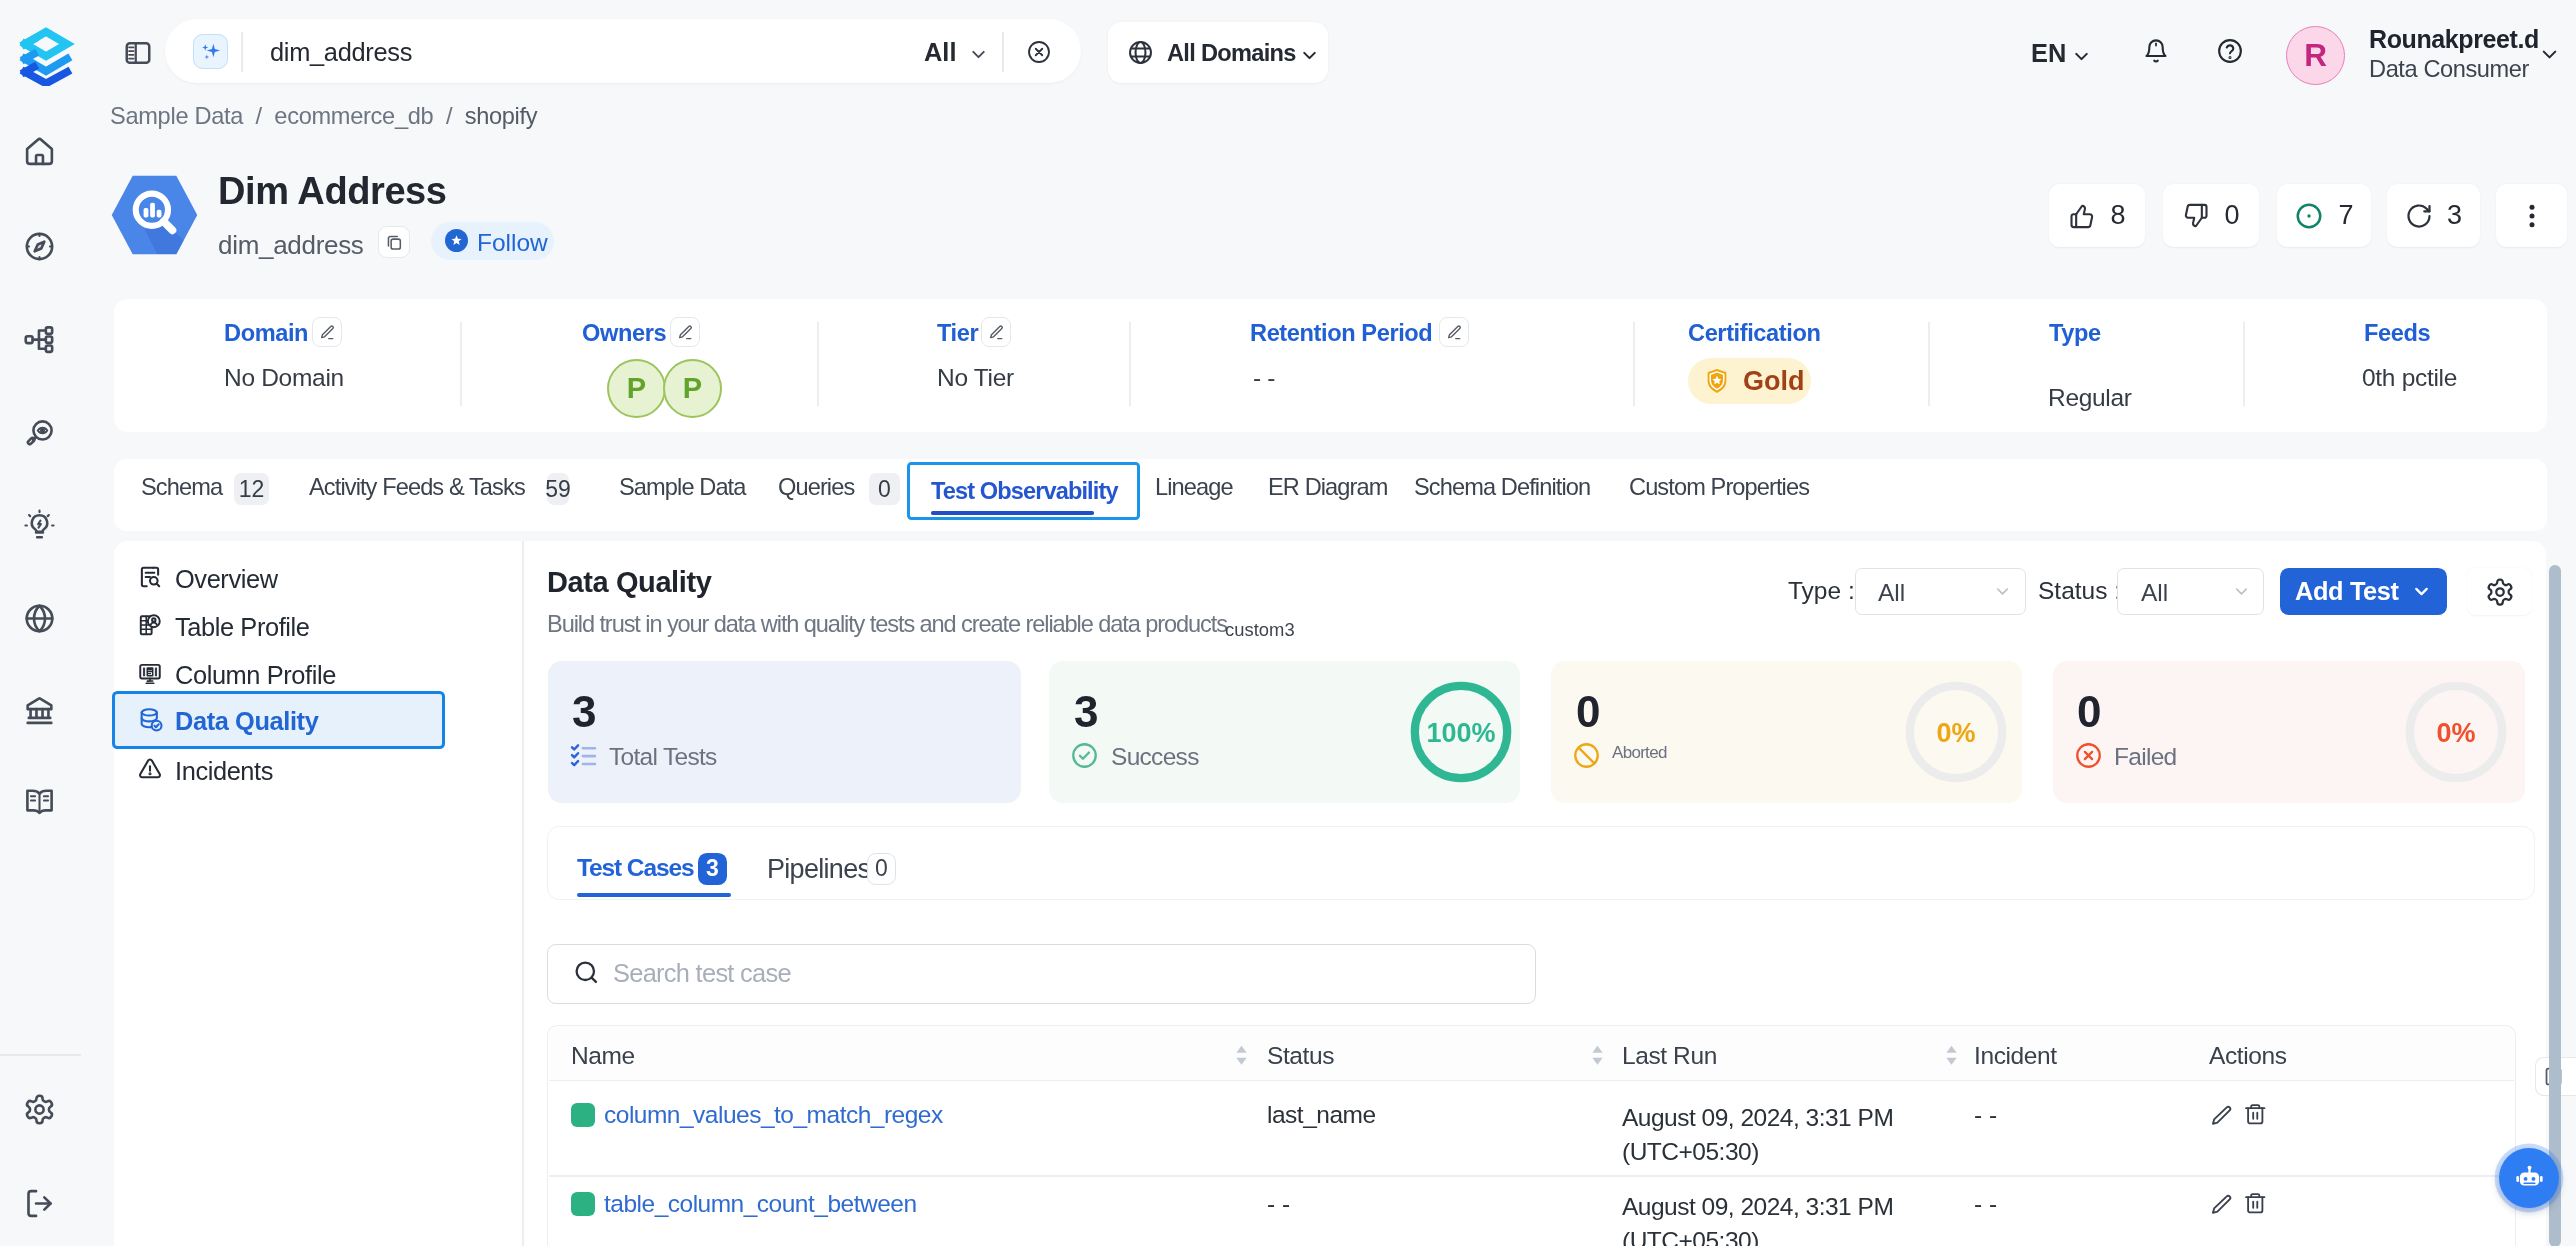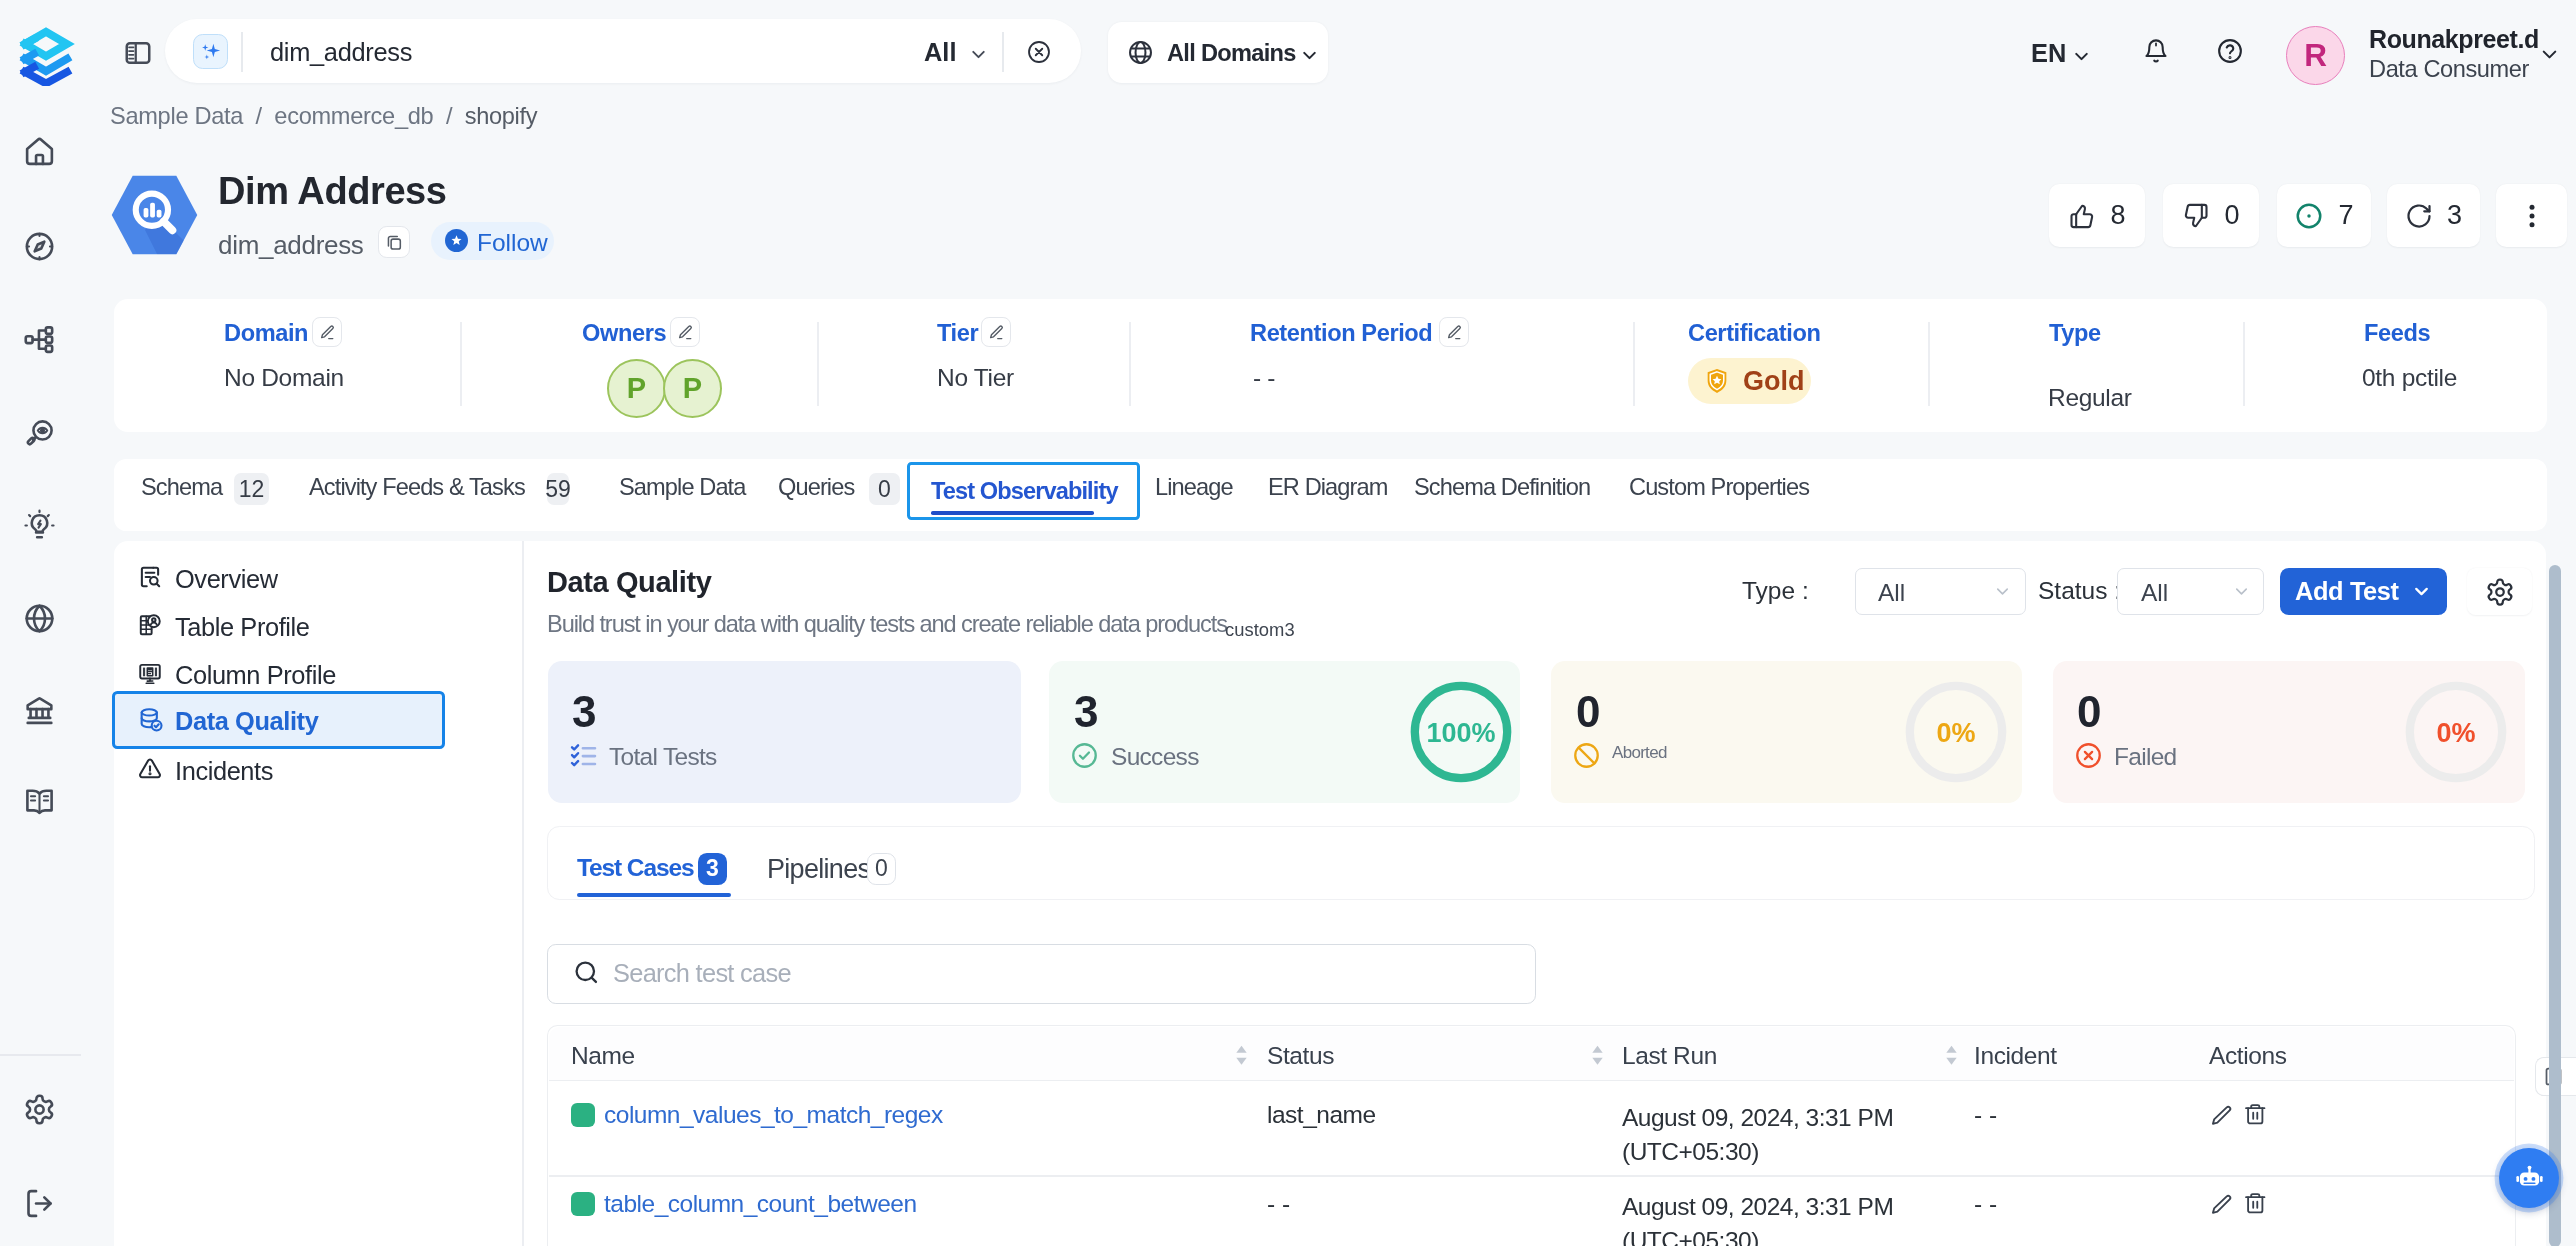--- a/index.html
+++ b/index.html
@@ -377,7 +377,7 @@
 
 <div class="abs" style="left:547px;top:566px;font-size:29px;font-weight:bold;letter-spacing:-0.4px;color:#20242c">Data Quality</div>
 <div class="abs" style="left:547px;top:611px;font-size:23.6px;letter-spacing:-1.1px;color:#6e7683;white-space:nowrap">Build trust in your data with quality tests and create reliable data products<span style="font-size:18.4px;letter-spacing:0;color:#3f4651;position:relative;top:3.5px;left:-1.8px">custom3</span></div>
-<div class="abs" style="left:1742px;top:577px;font-size:24.5px;color:#2b3139;font-weight:500">Type :</div>
+<div class="abs" style="left:1788px;top:577px;font-size:24.5px;color:#2b3139;font-weight:500">Type :</div>
 <div class="abs" style="left:1855px;top:568px;width:171px;height:47px;background:#fff;border:1.8px solid #dfe3e9;border-radius:7px"></div>
 <div class="abs" style="left:1878px;top:579px;font-size:24.5px;color:#3c434e">All</div>
 <div class="abs" style="left:1993px;top:582px">

